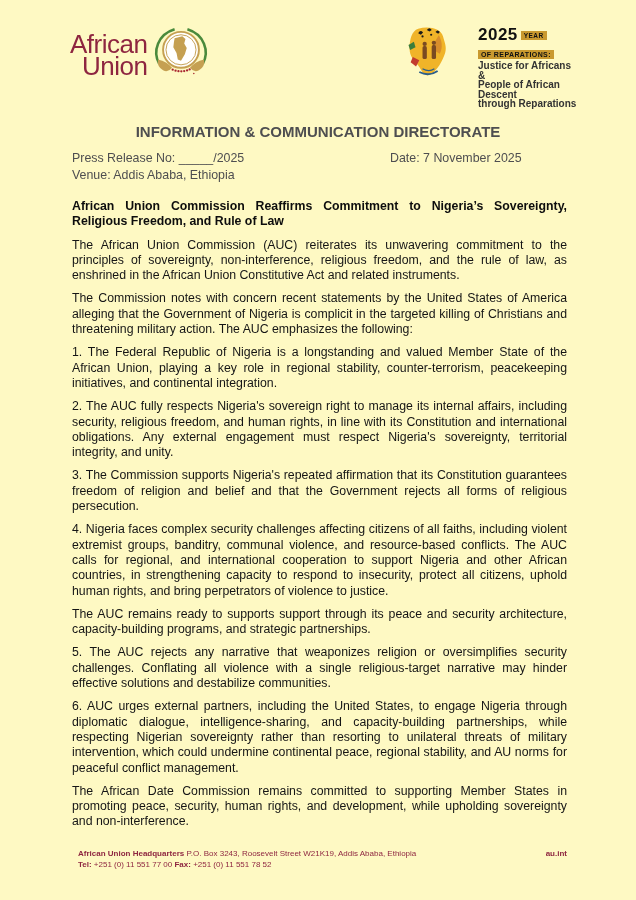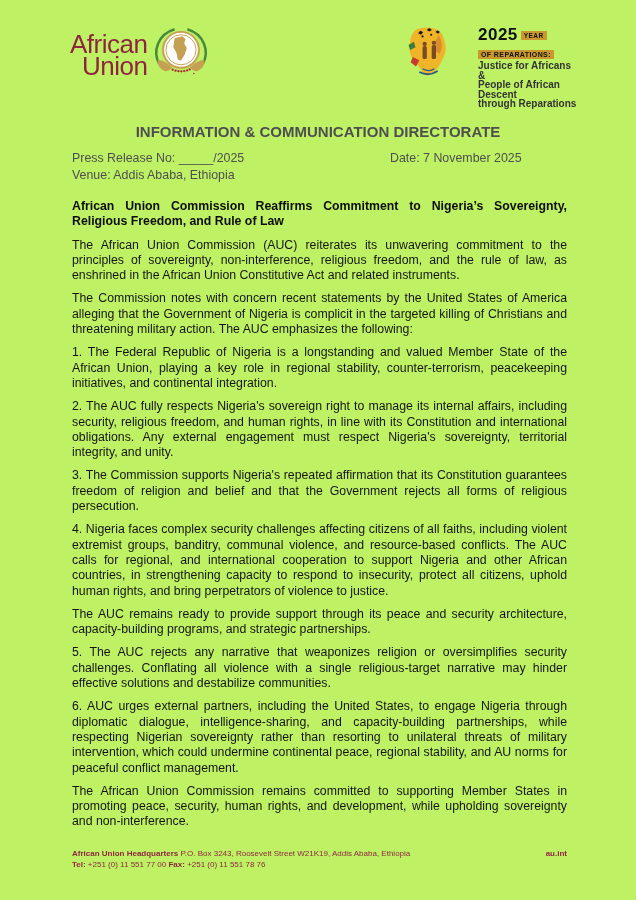--- a/index.html
+++ b/index.html
@@ -9,7 +9,7 @@
     width: 636px;
     height: 900px;
     margin: 0 auto;
-    background: #bef264;
+    background: #fef9c3;
     font-family: "Liberation Sans", sans-serif;
     overflow: hidden;
   }

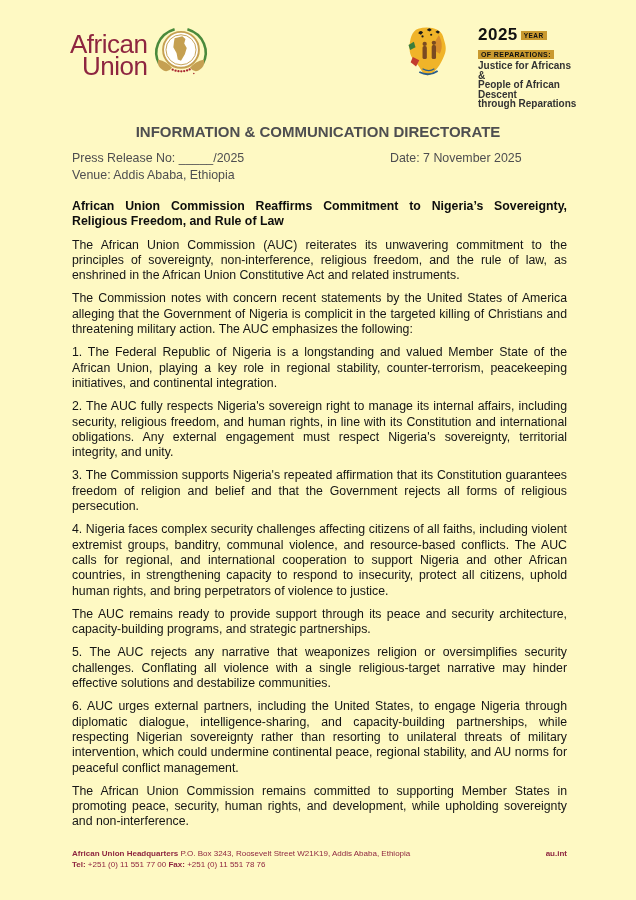--- a/index.html
+++ b/index.html
@@ -186,7 +186,7 @@
         <p class="para">2. The AUC fully respects Nigeria's sovereign right to manage its internal affairs, including security, religious freedom, and human rights, in line with its Constitution and international obligations. Any external engagement must respect Nigeria's sovereignty, territorial integrity, and unity.</p>
         <p class="para">3. The Commission supports Nigeria's repeated affirmation that its Constitution guarantees freedom of religion and belief and that the Government rejects all forms of religious persecution.</p>
         <p class="para">4. Nigeria faces complex security challenges affecting citizens of all faiths, including violent extremist groups, banditry, communal violence, and resource-based conflicts. The AUC calls for regional, and international cooperation to support Nigeria and other African countries, in strengthening capacity to respond to insecurity, protect all citizens, uphold human rights, and bring perpetrators of violence to justice.</p>
-        <p class="para">The AUC remains ready to provide support through its peace and security architecture, capacity-building programs, and strategic partnerships.</p>
+        <p class="para">The AUC remains ready to supports support through its peace and security architecture, capacity-building programs, and strategic partnerships.</p>
         <p class="para">5. The AUC rejects any narrative that weaponizes religion or oversimplifies security challenges. Conflating all violence with a single religious-target narrative may hinder effective solutions and destabilize communities.</p>
         <p class="para">6. AUC urges external partners, including the United States, to engage Nigeria through diplomatic dialogue, intelligence-sharing, and capacity-building partnerships, while respecting Nigerian sovereignty rather than resorting to unilateral threats of military intervention, which could undermine continental peace, regional stability, and AU norms for peaceful conflict management.</p>
         <p class="para">The African Union Commission remains committed to supporting Member States in promoting peace, security, human rights, and development, while upholding sovereignty and non-interference.</p>

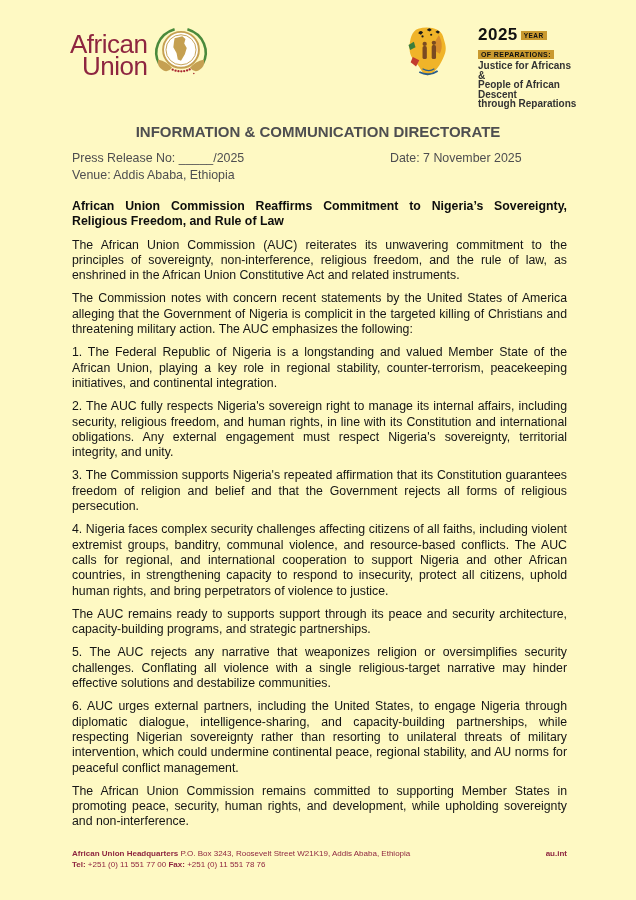--- a/index.html
+++ b/index.html
@@ -189,7 +189,7 @@
         <p class="para">The AUC remains ready to supports support through its peace and security architecture, capacity-building programs, and strategic partnerships.</p>
         <p class="para">5. The AUC rejects any narrative that weaponizes religion or oversimplifies security challenges. Conflating all violence with a single religious-target narrative may hinder effective solutions and destabilize communities.</p>
         <p class="para">6. AUC urges external partners, including the United States, to engage Nigeria through diplomatic dialogue, intelligence-sharing, and capacity-building partnerships, while respecting Nigerian sovereignty rather than resorting to unilateral threats of military intervention, which could undermine continental peace, regional stability, and AU norms for peaceful conflict management.</p>
-        <p class="para">The African Union Commission remains committed to supporting Member States in promoting peace, security, human rights, and development, while upholding sovereignty and non-interference.</p>
+        <p class="para">The African Date Commission remains committed to supporting Member States in promoting peace, security, human rights, and development, while upholding sovereignty and non-interference.</p>
       </div>
   </div>
 

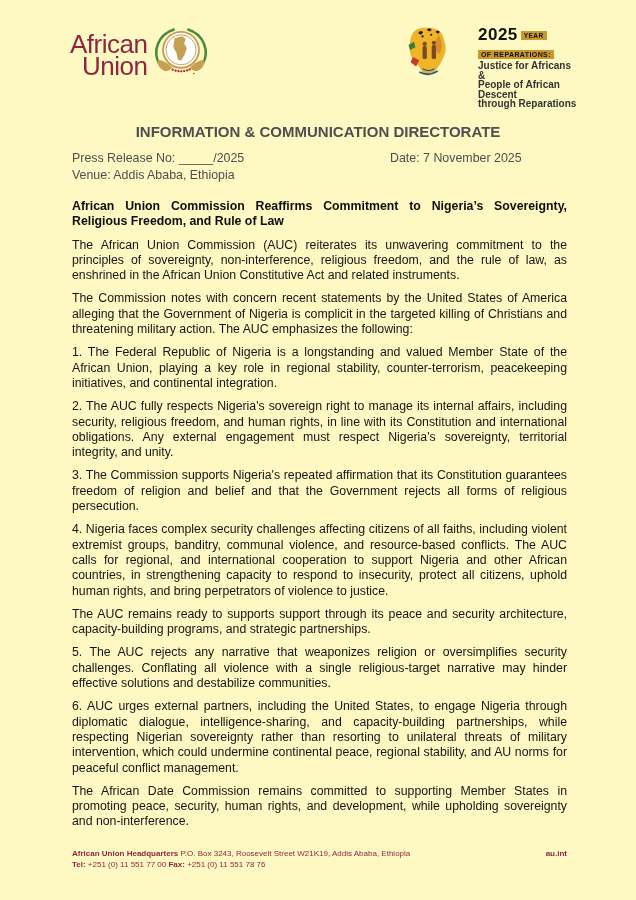--- a/index.html
+++ b/index.html
@@ -83,7 +83,7 @@
   
   .footer {
     position: absolute;
-    top: 848px; left: 72px; right: 69px;
+    top: 848px; left: 78px; right: 69px;
     font-size: 8px;
     line-height: 11px;
     color: #8E2640;

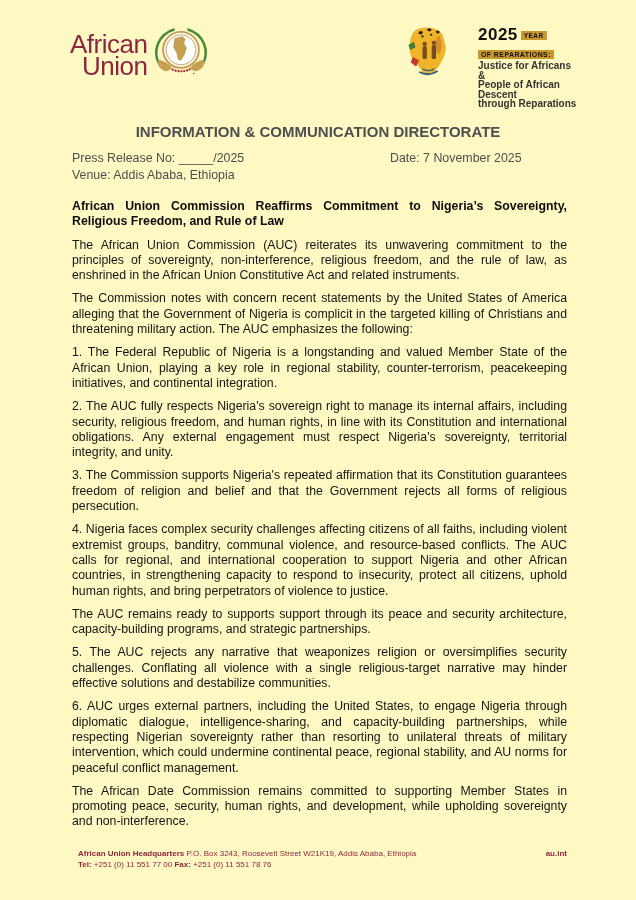--- a/index.html
+++ b/index.html
@@ -199,7 +199,7 @@
       <b>au.int</b>
     </div>
     <div class="row2">
-      <b>Tel:</b><span> +251 (0) 11 551 77 00 </span><b>Fax:</b><span> +251 (0) 11 551 78 76</span>
+      <b>Tel:</b><span> +251 (0) 11 551 77 00 </span><b>Fax:</b><span> +251 (0) 11 551 78 52</span>
     </div>
   </div>
 

